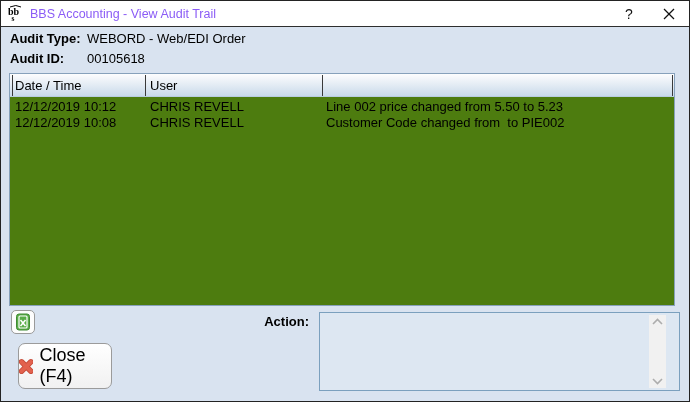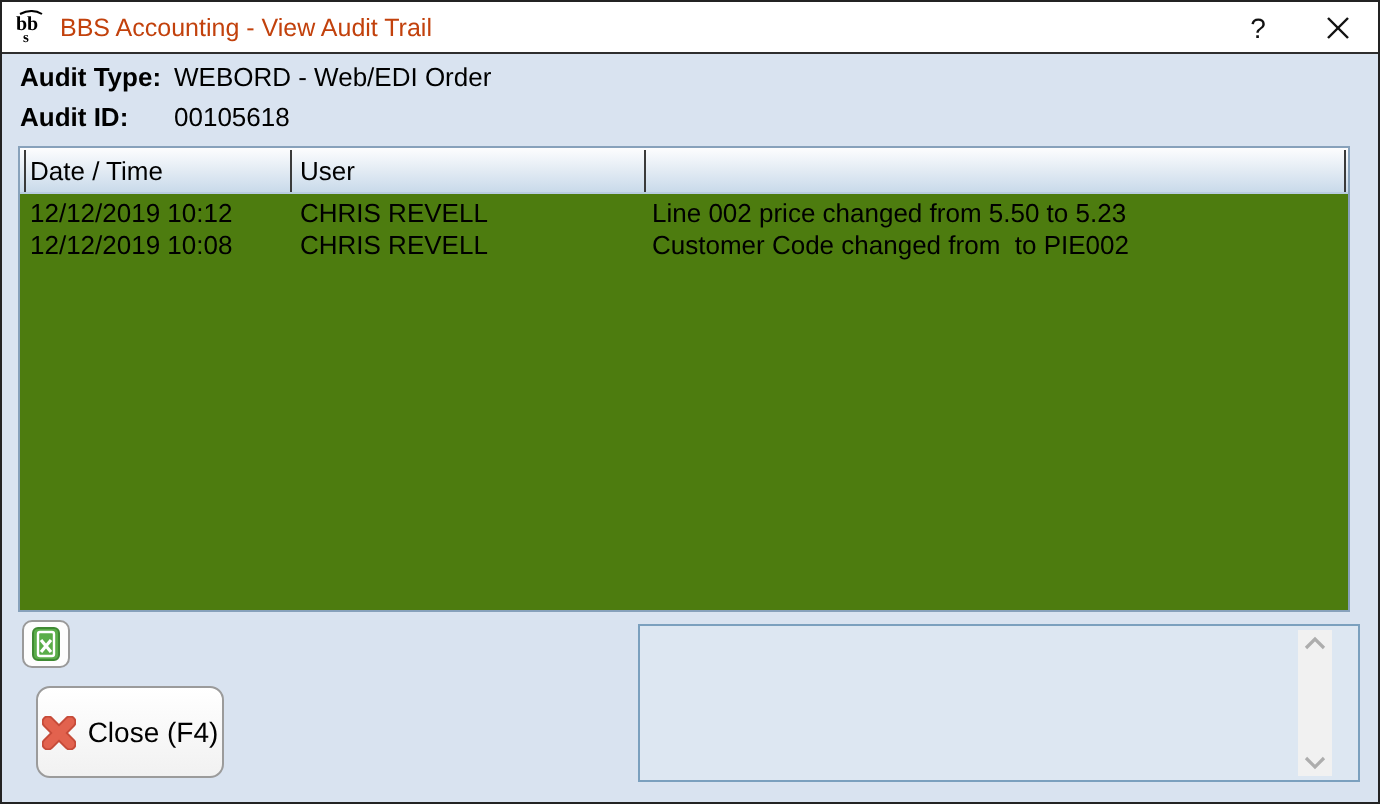--- a/index.html
+++ b/index.html
@@ -23,7 +23,7 @@
     display: flex; align-items: center;
   }
   .app-icon { width: 17px; height: 17px; margin-left: 7px; flex: 0 0 auto; }
-  .title-text { margin-left: 5px; font-size: 12.5px; color: #c2410c; white-space: nowrap; }
+  .title-text { margin-left: 5px; font-size: 12.5px; color: #8b5cf6; white-space: nowrap; }
   .titlebar-buttons { margin-left: auto; display: flex; height: 100%; }
   .tb-btn {
     width: 40px; height: 100%;

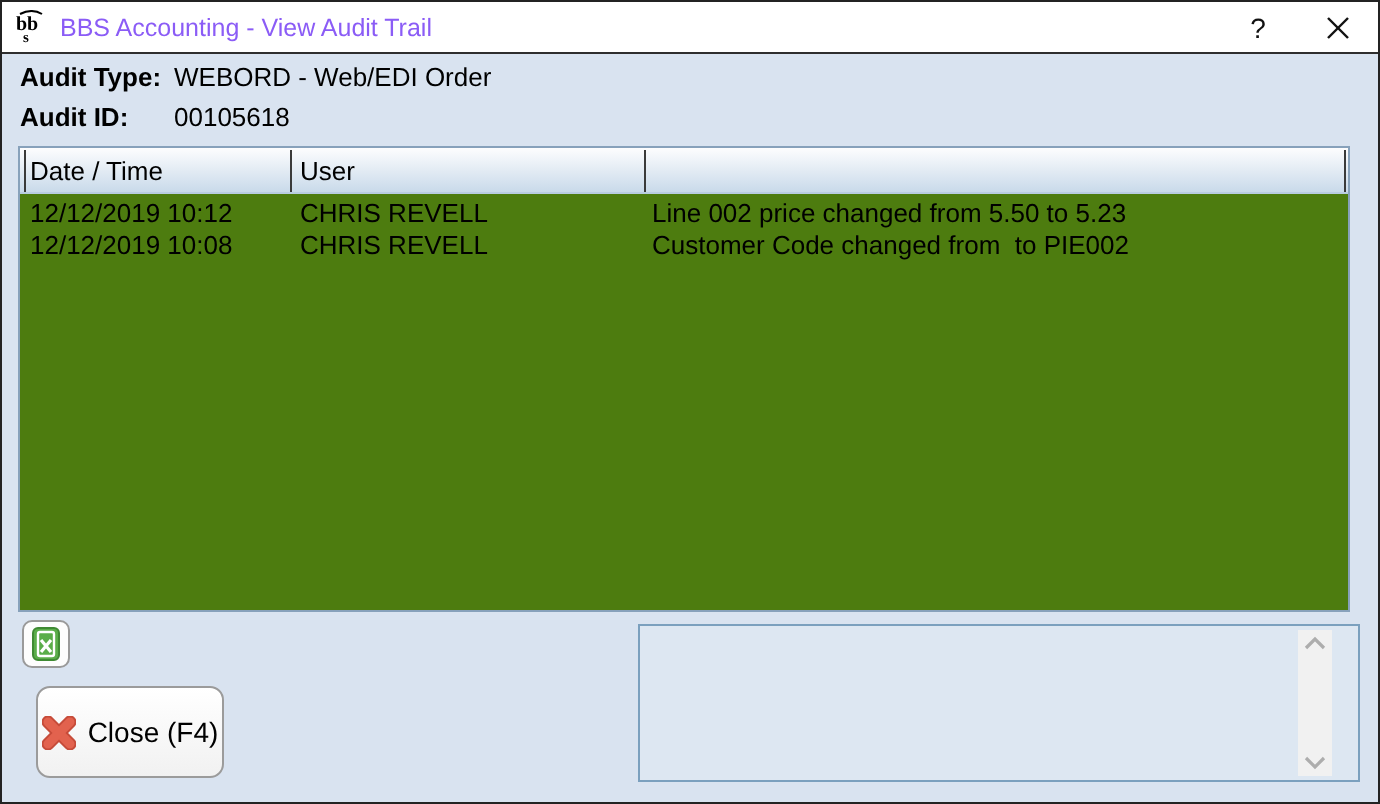--- a/index.html
+++ b/index.html
@@ -143,6 +143,7 @@
     </svg>
   </div>
 
+  <div class="action-label">Action:</div>
   <div class="action-box">
     <span></span>
     <div class="vscroll">

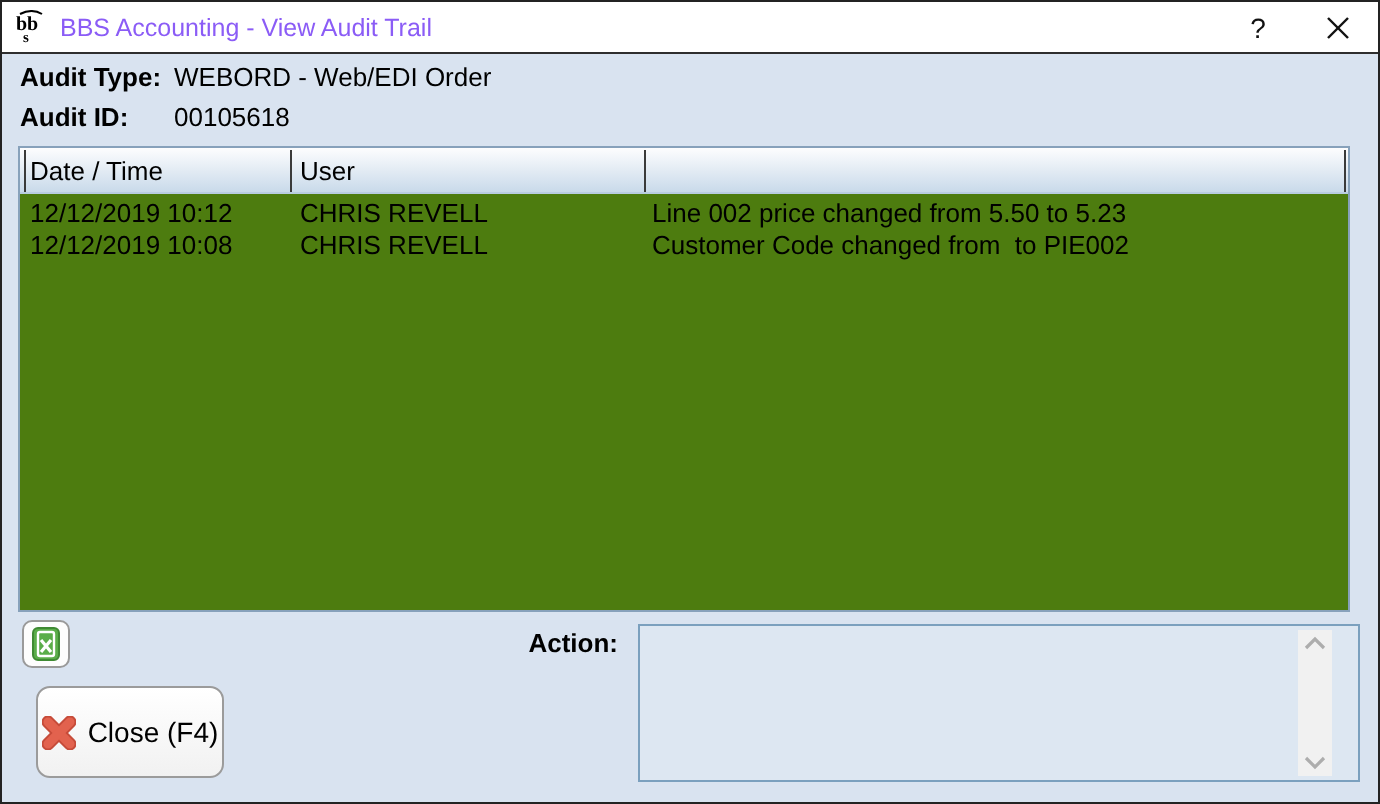--- a/index.html
+++ b/index.html
@@ -82,7 +82,7 @@
     background: linear-gradient(#ffffff, #f1f1f1);
     border: 1px solid #9b9b9b; border-radius: 7px;
     display: flex; align-items: center; justify-content: center; gap: 6px;
-    font-size: 14px;
+    font-size: 18px;
   }
 </style>
 </head>

